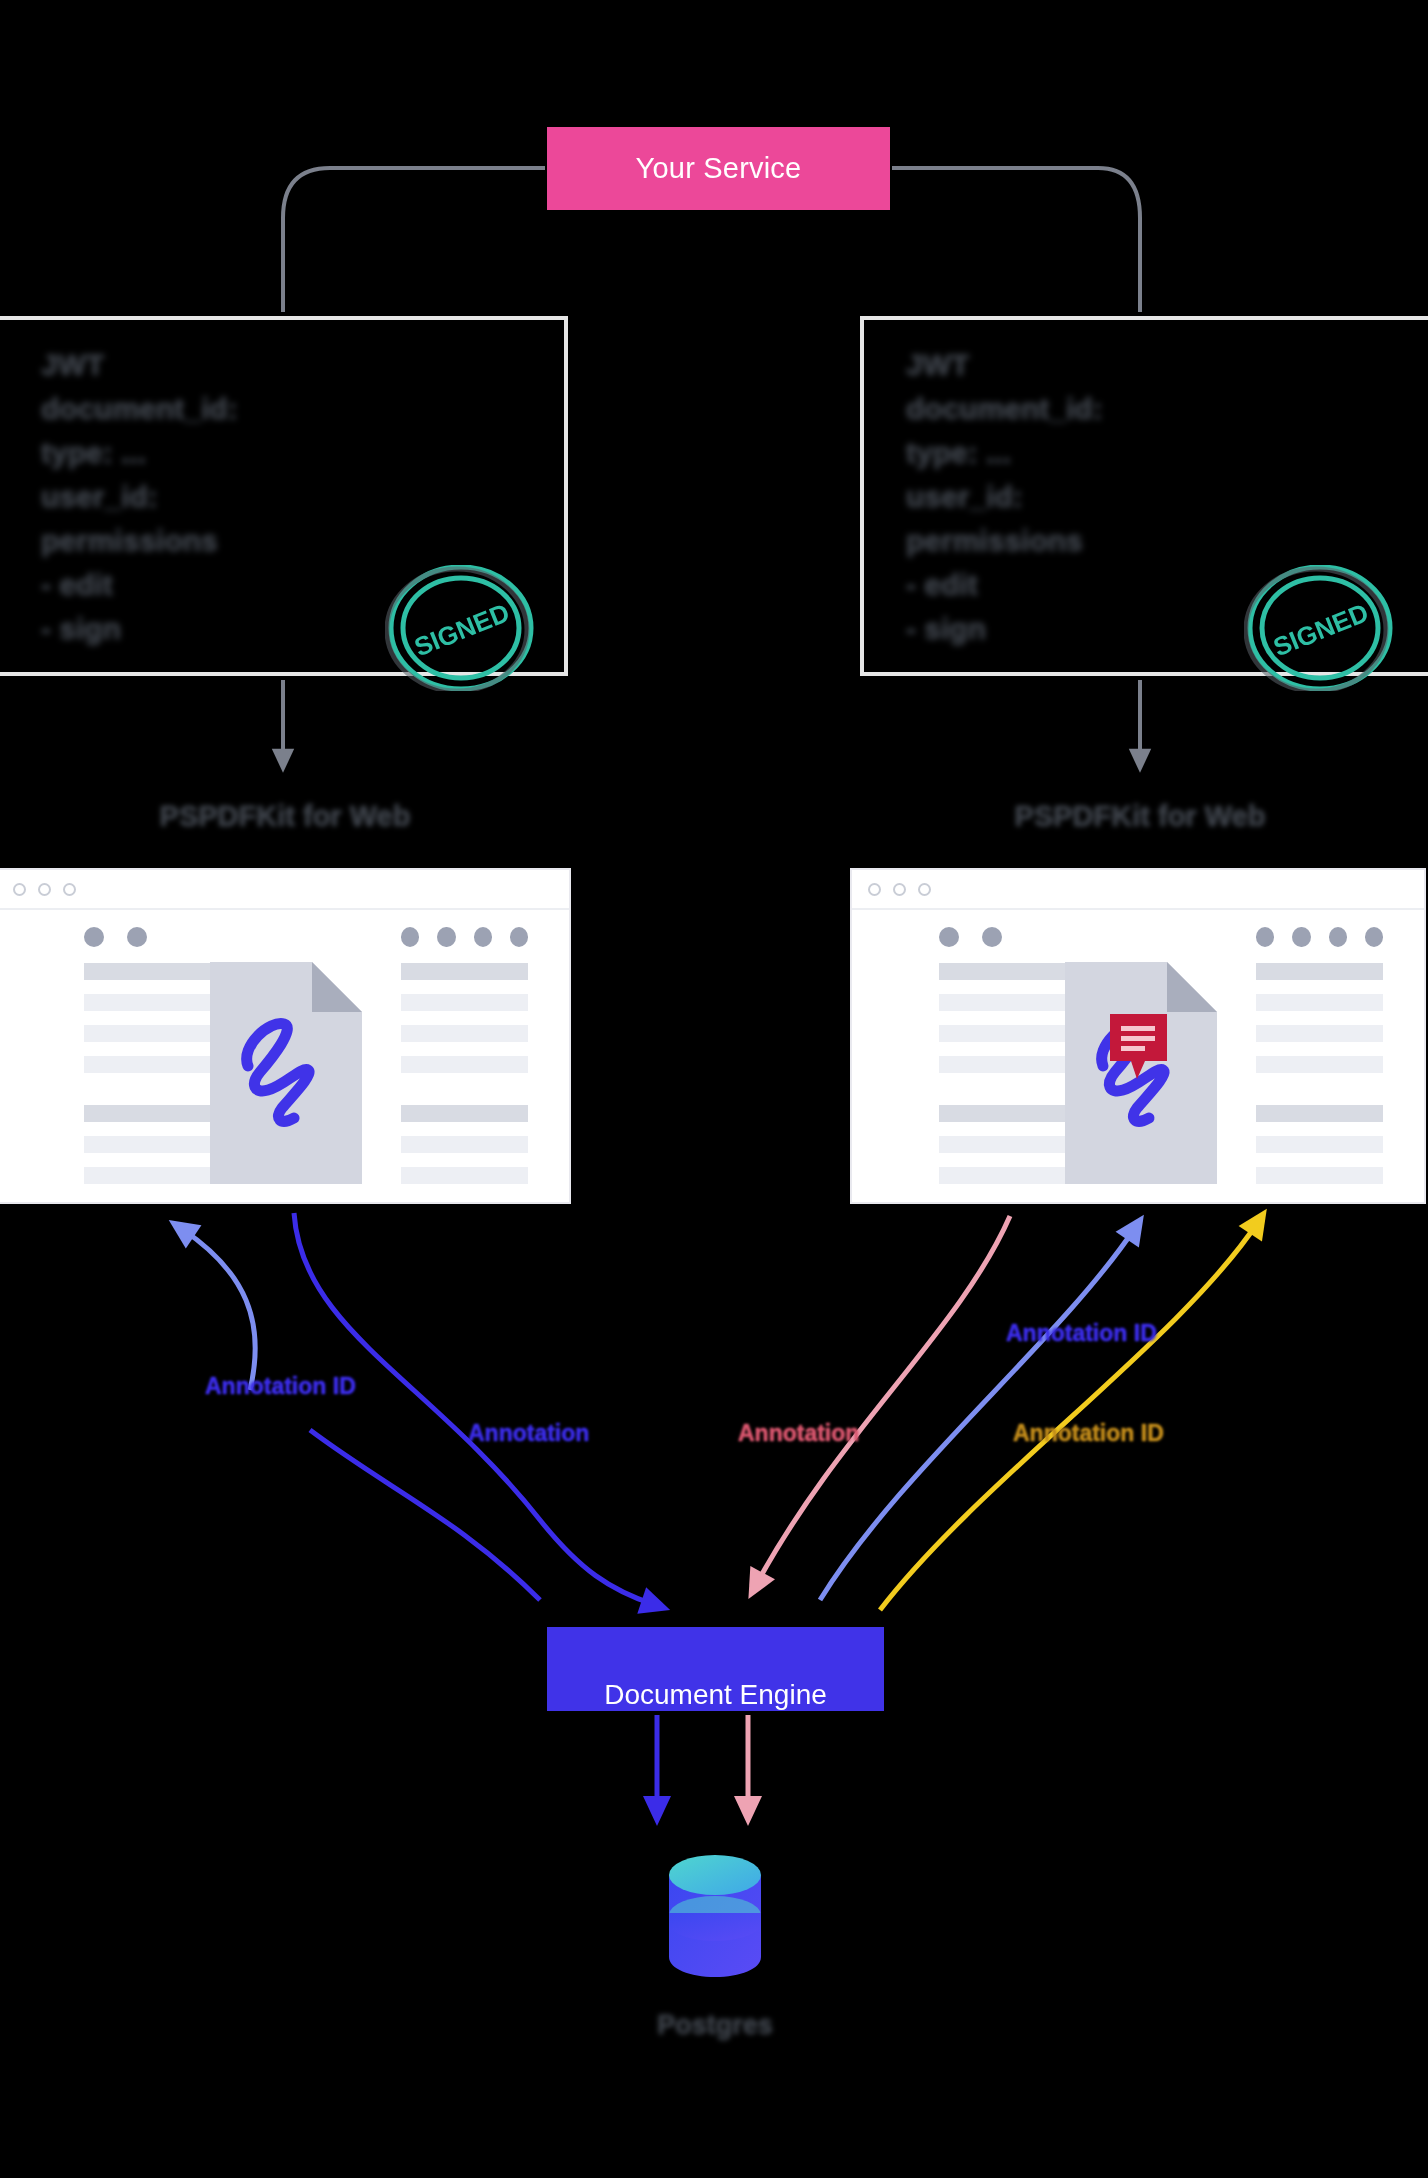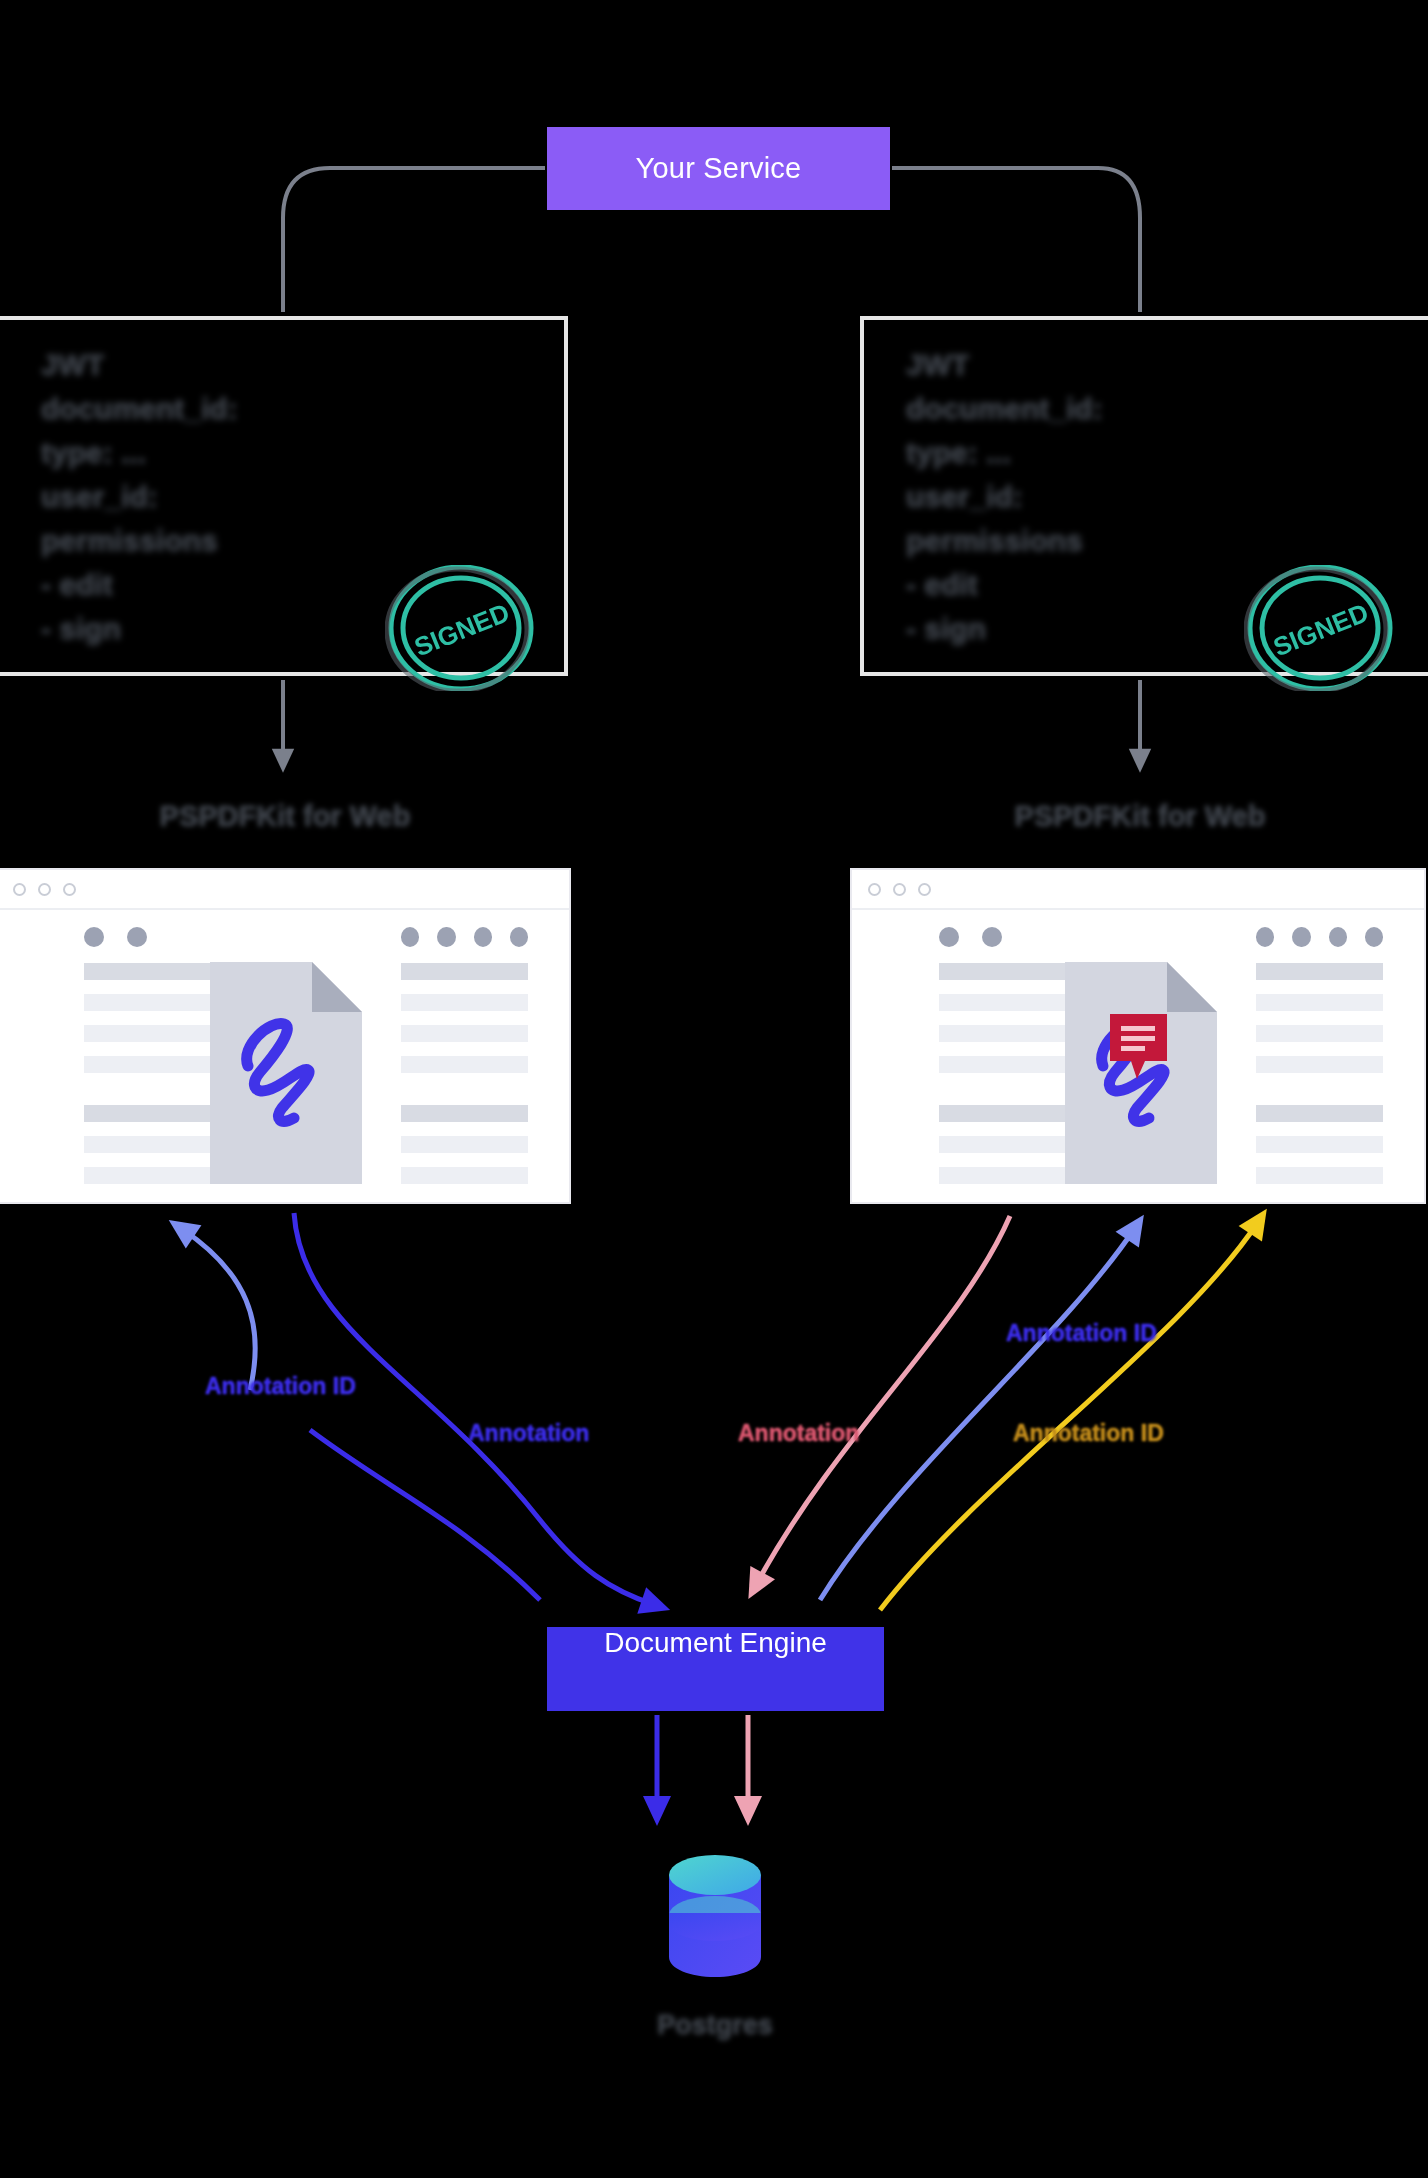--- a/index.html
+++ b/index.html
@@ -35,7 +35,7 @@
     top: 127px;
     width: 343px;
     height: 83px;
-    background: #8b5cf6;
+    background: #ec4899;
     display: flex;
     align-items: center;
     justify-content: center;

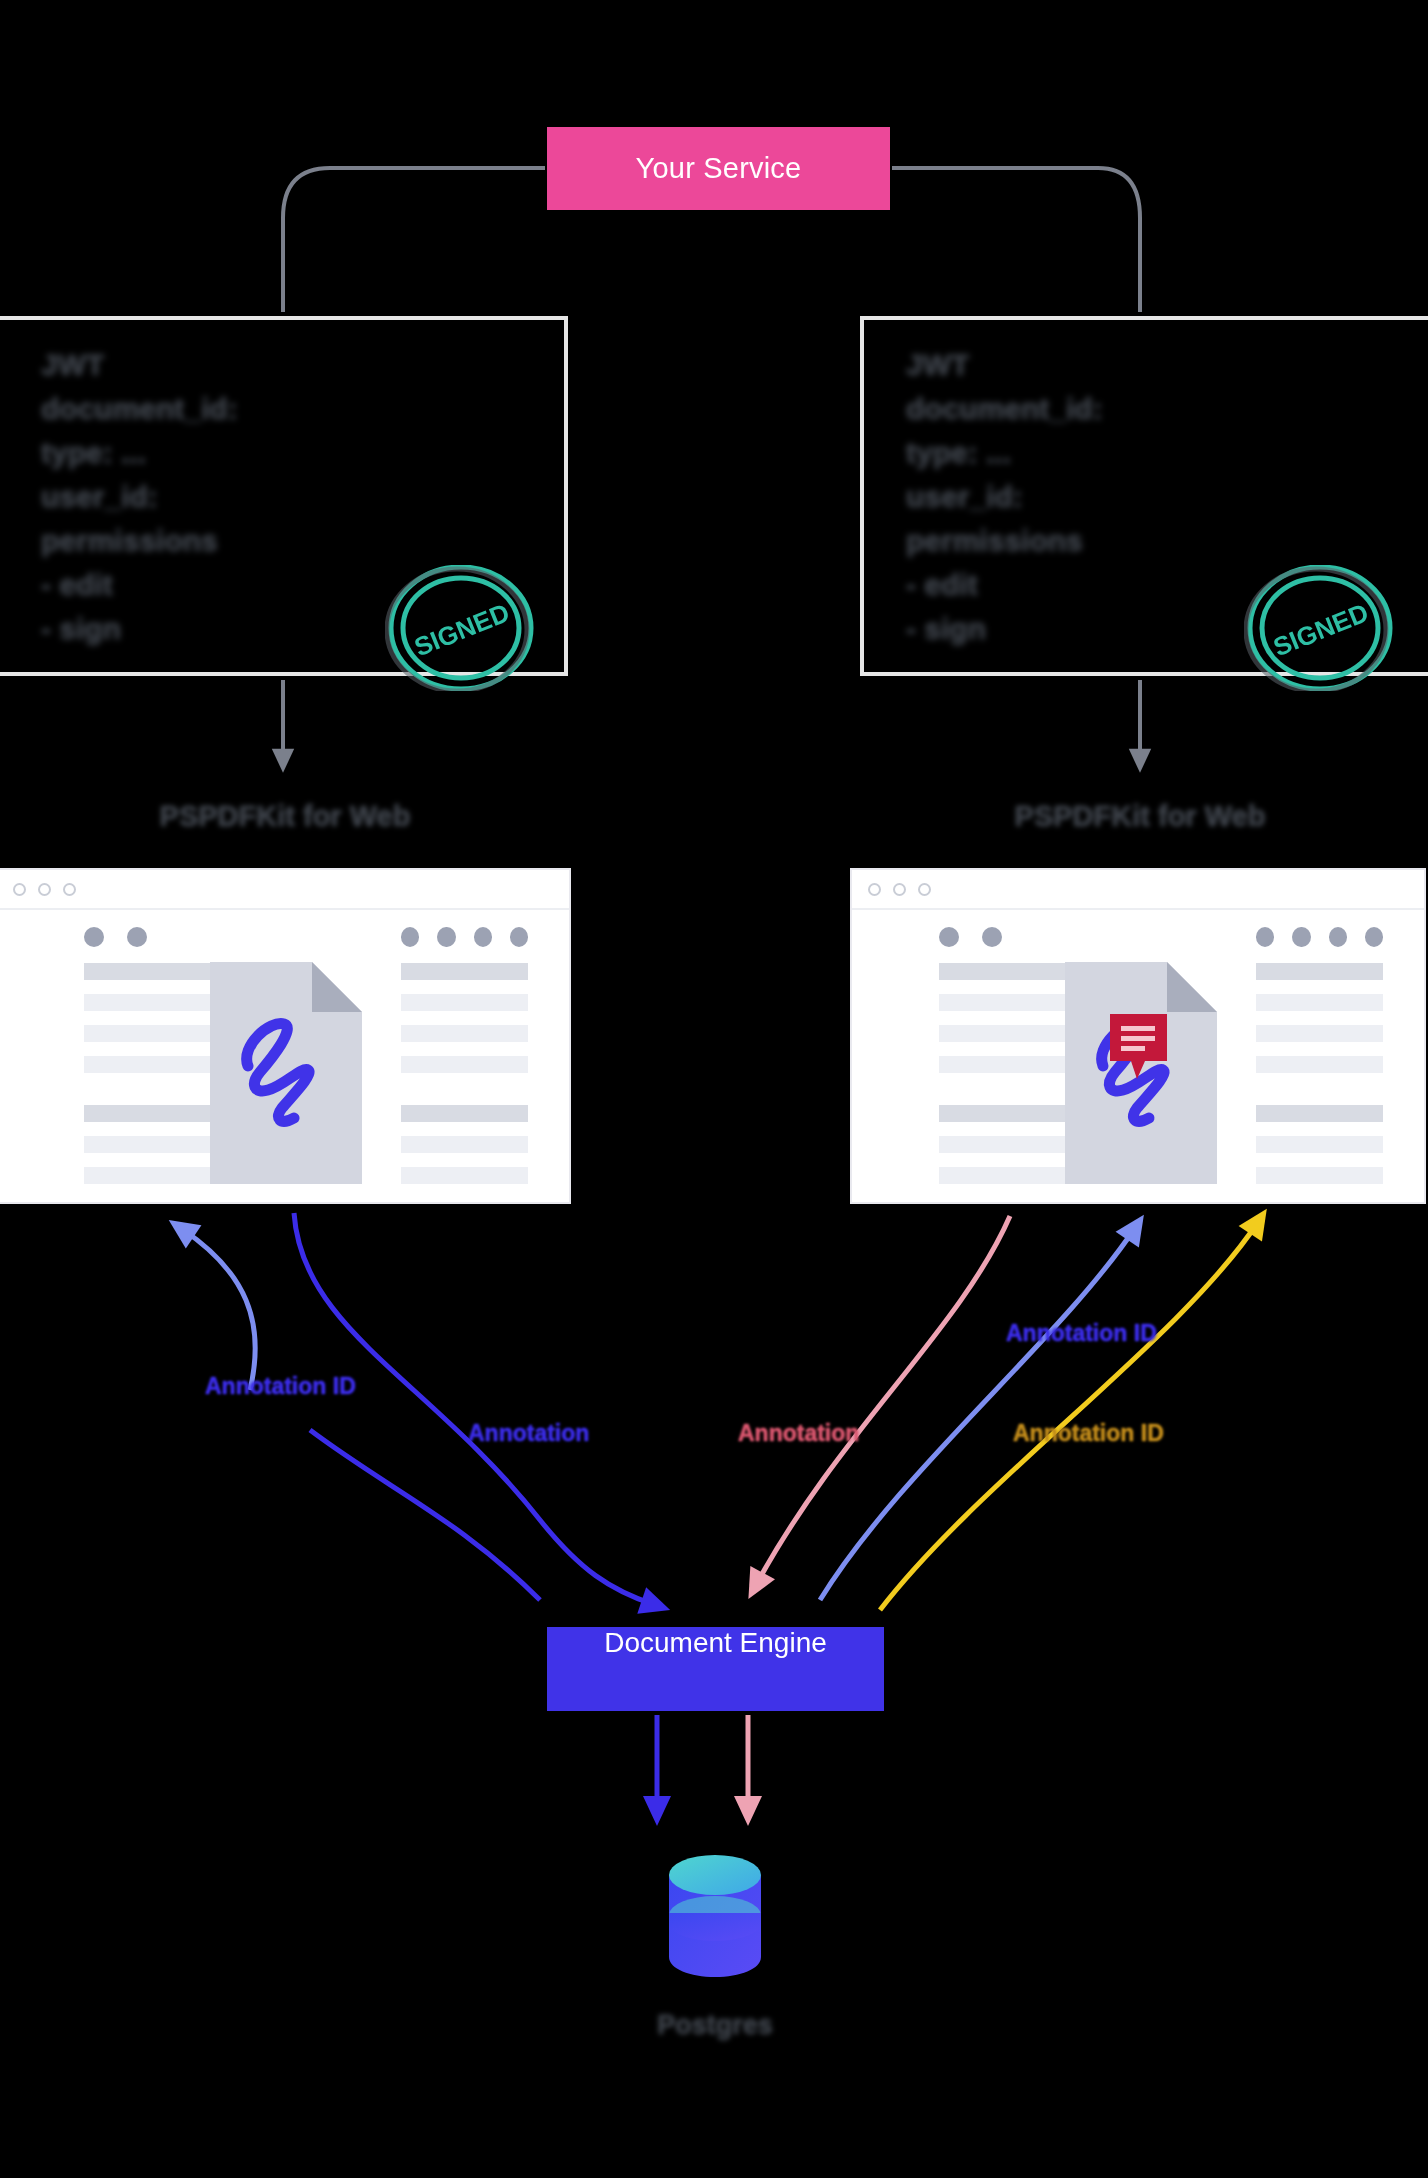--- a/index.html
+++ b/index.html
@@ -194,7 +194,7 @@
     height: 84px;
     background: #4033e8;
     display: flex;
-    align-items: flex-start;
+    align-items: flex-end;
     justify-content: center;
     color: #ffffff;
     font-size: 28px;

